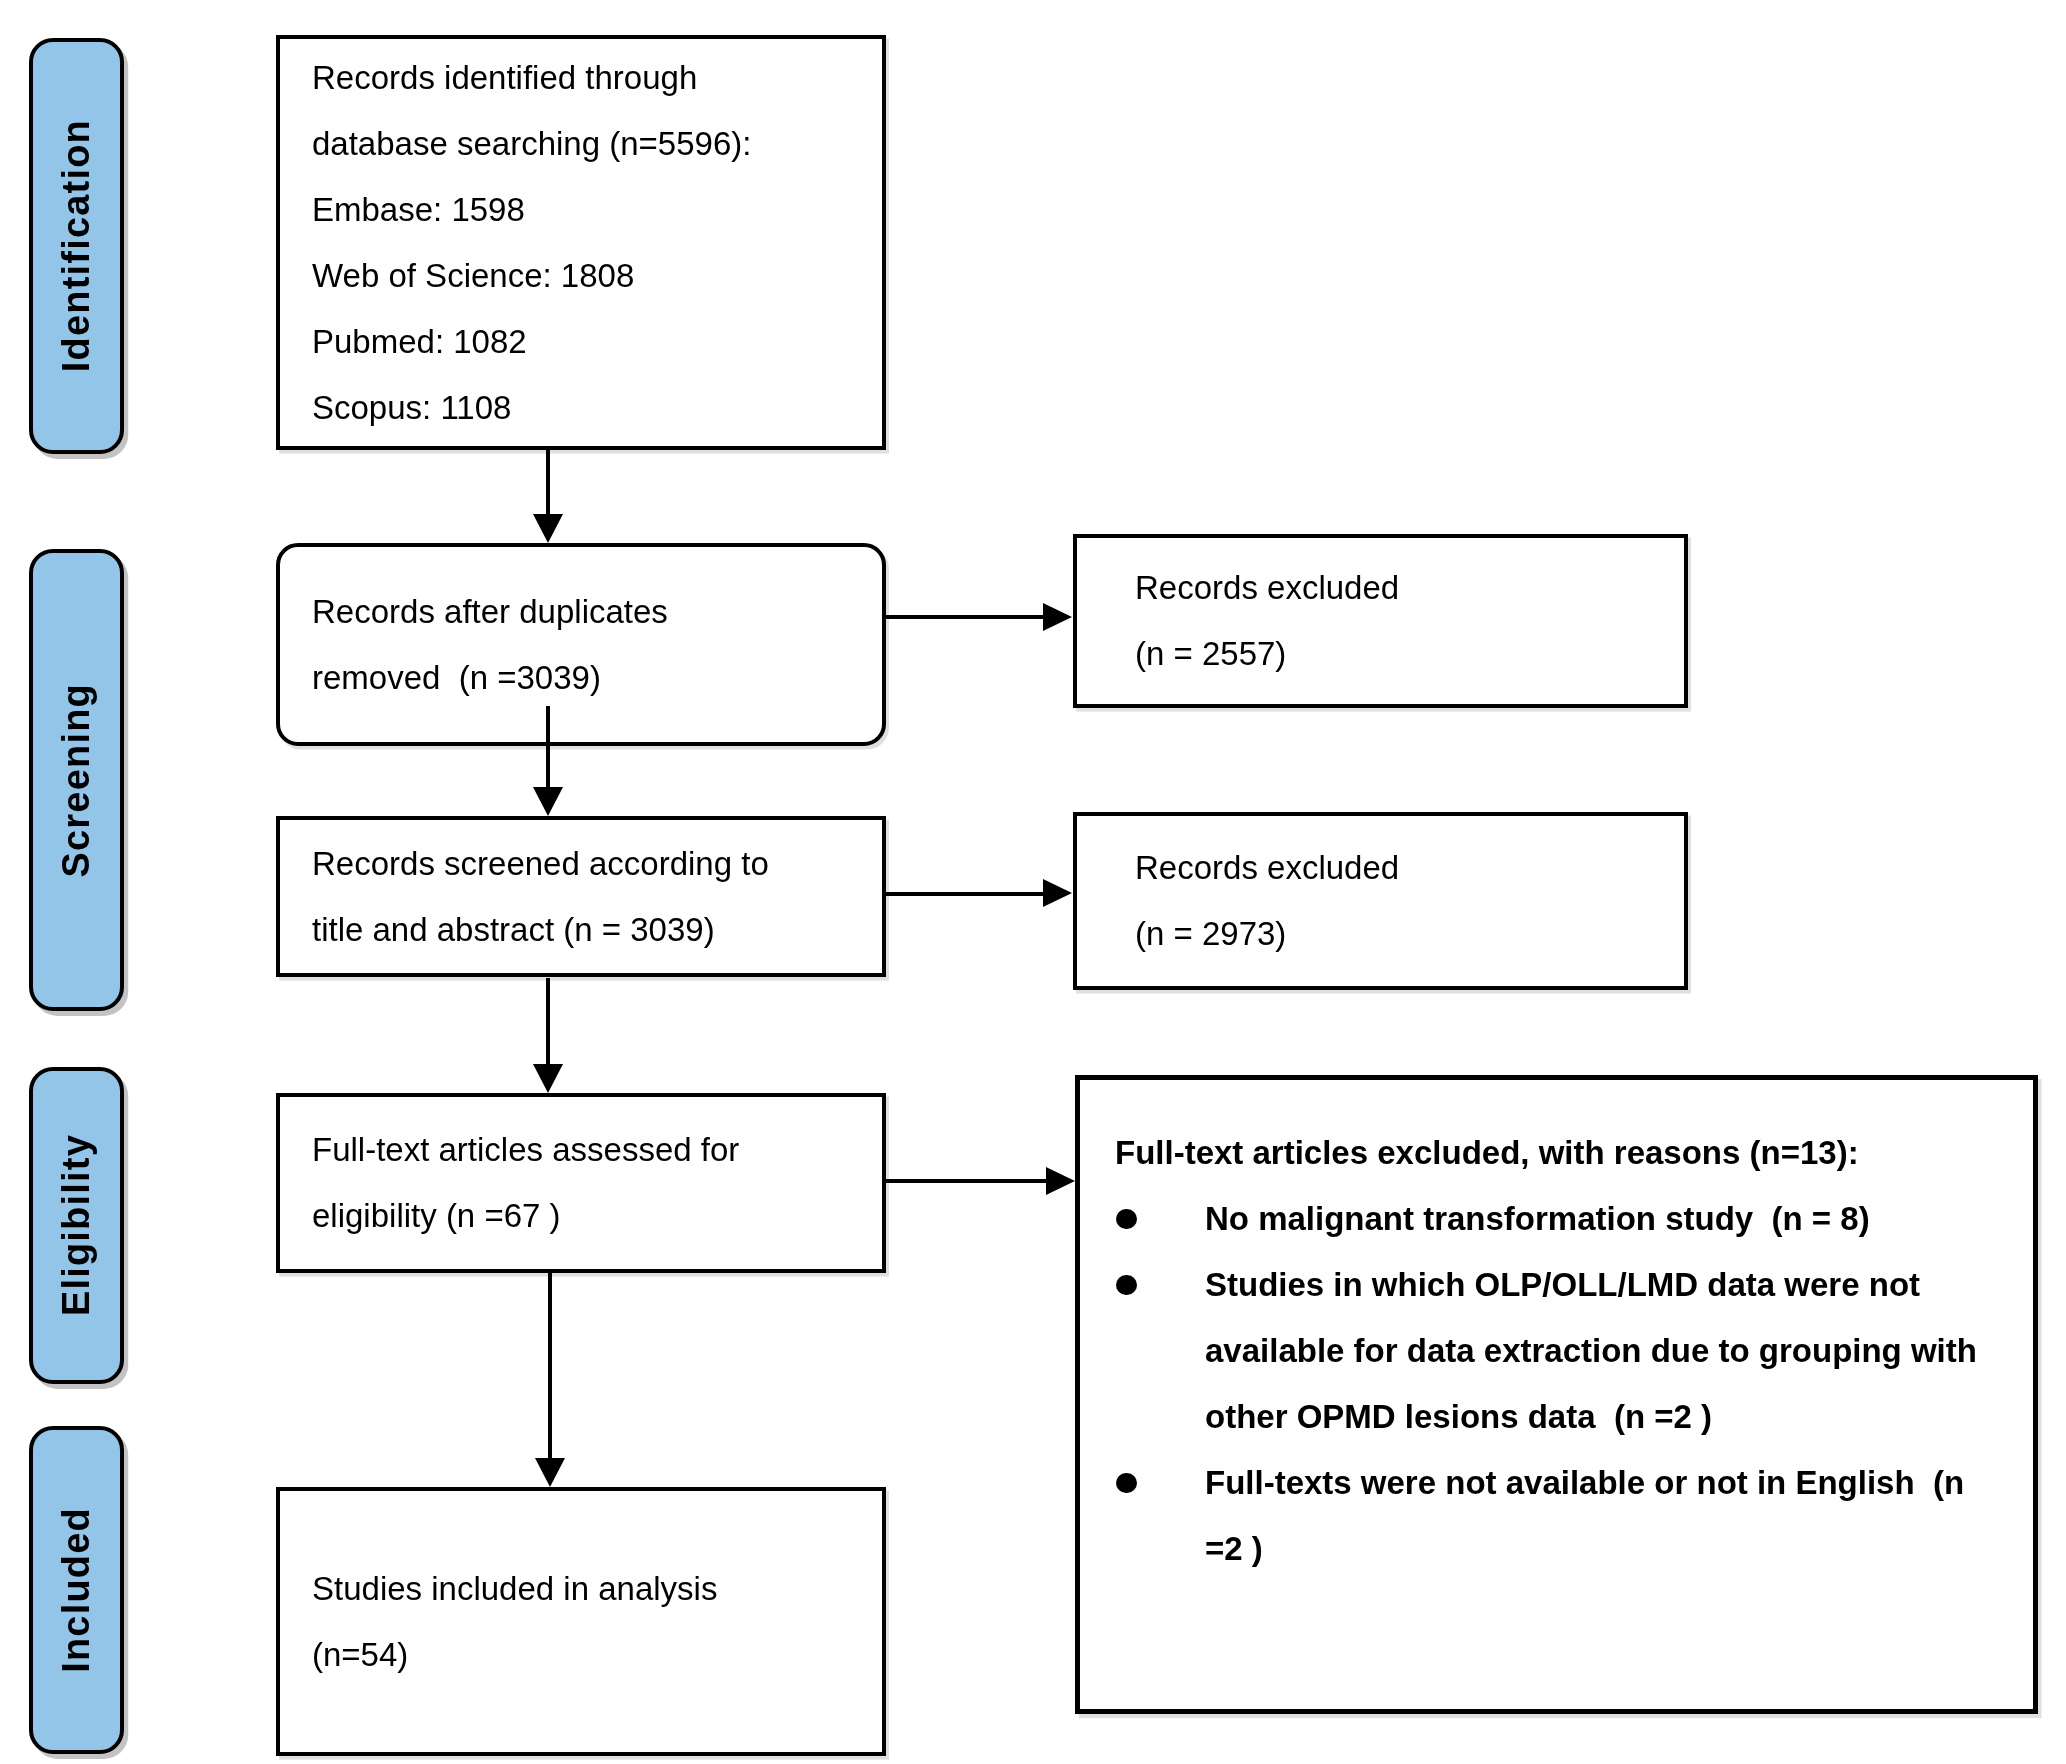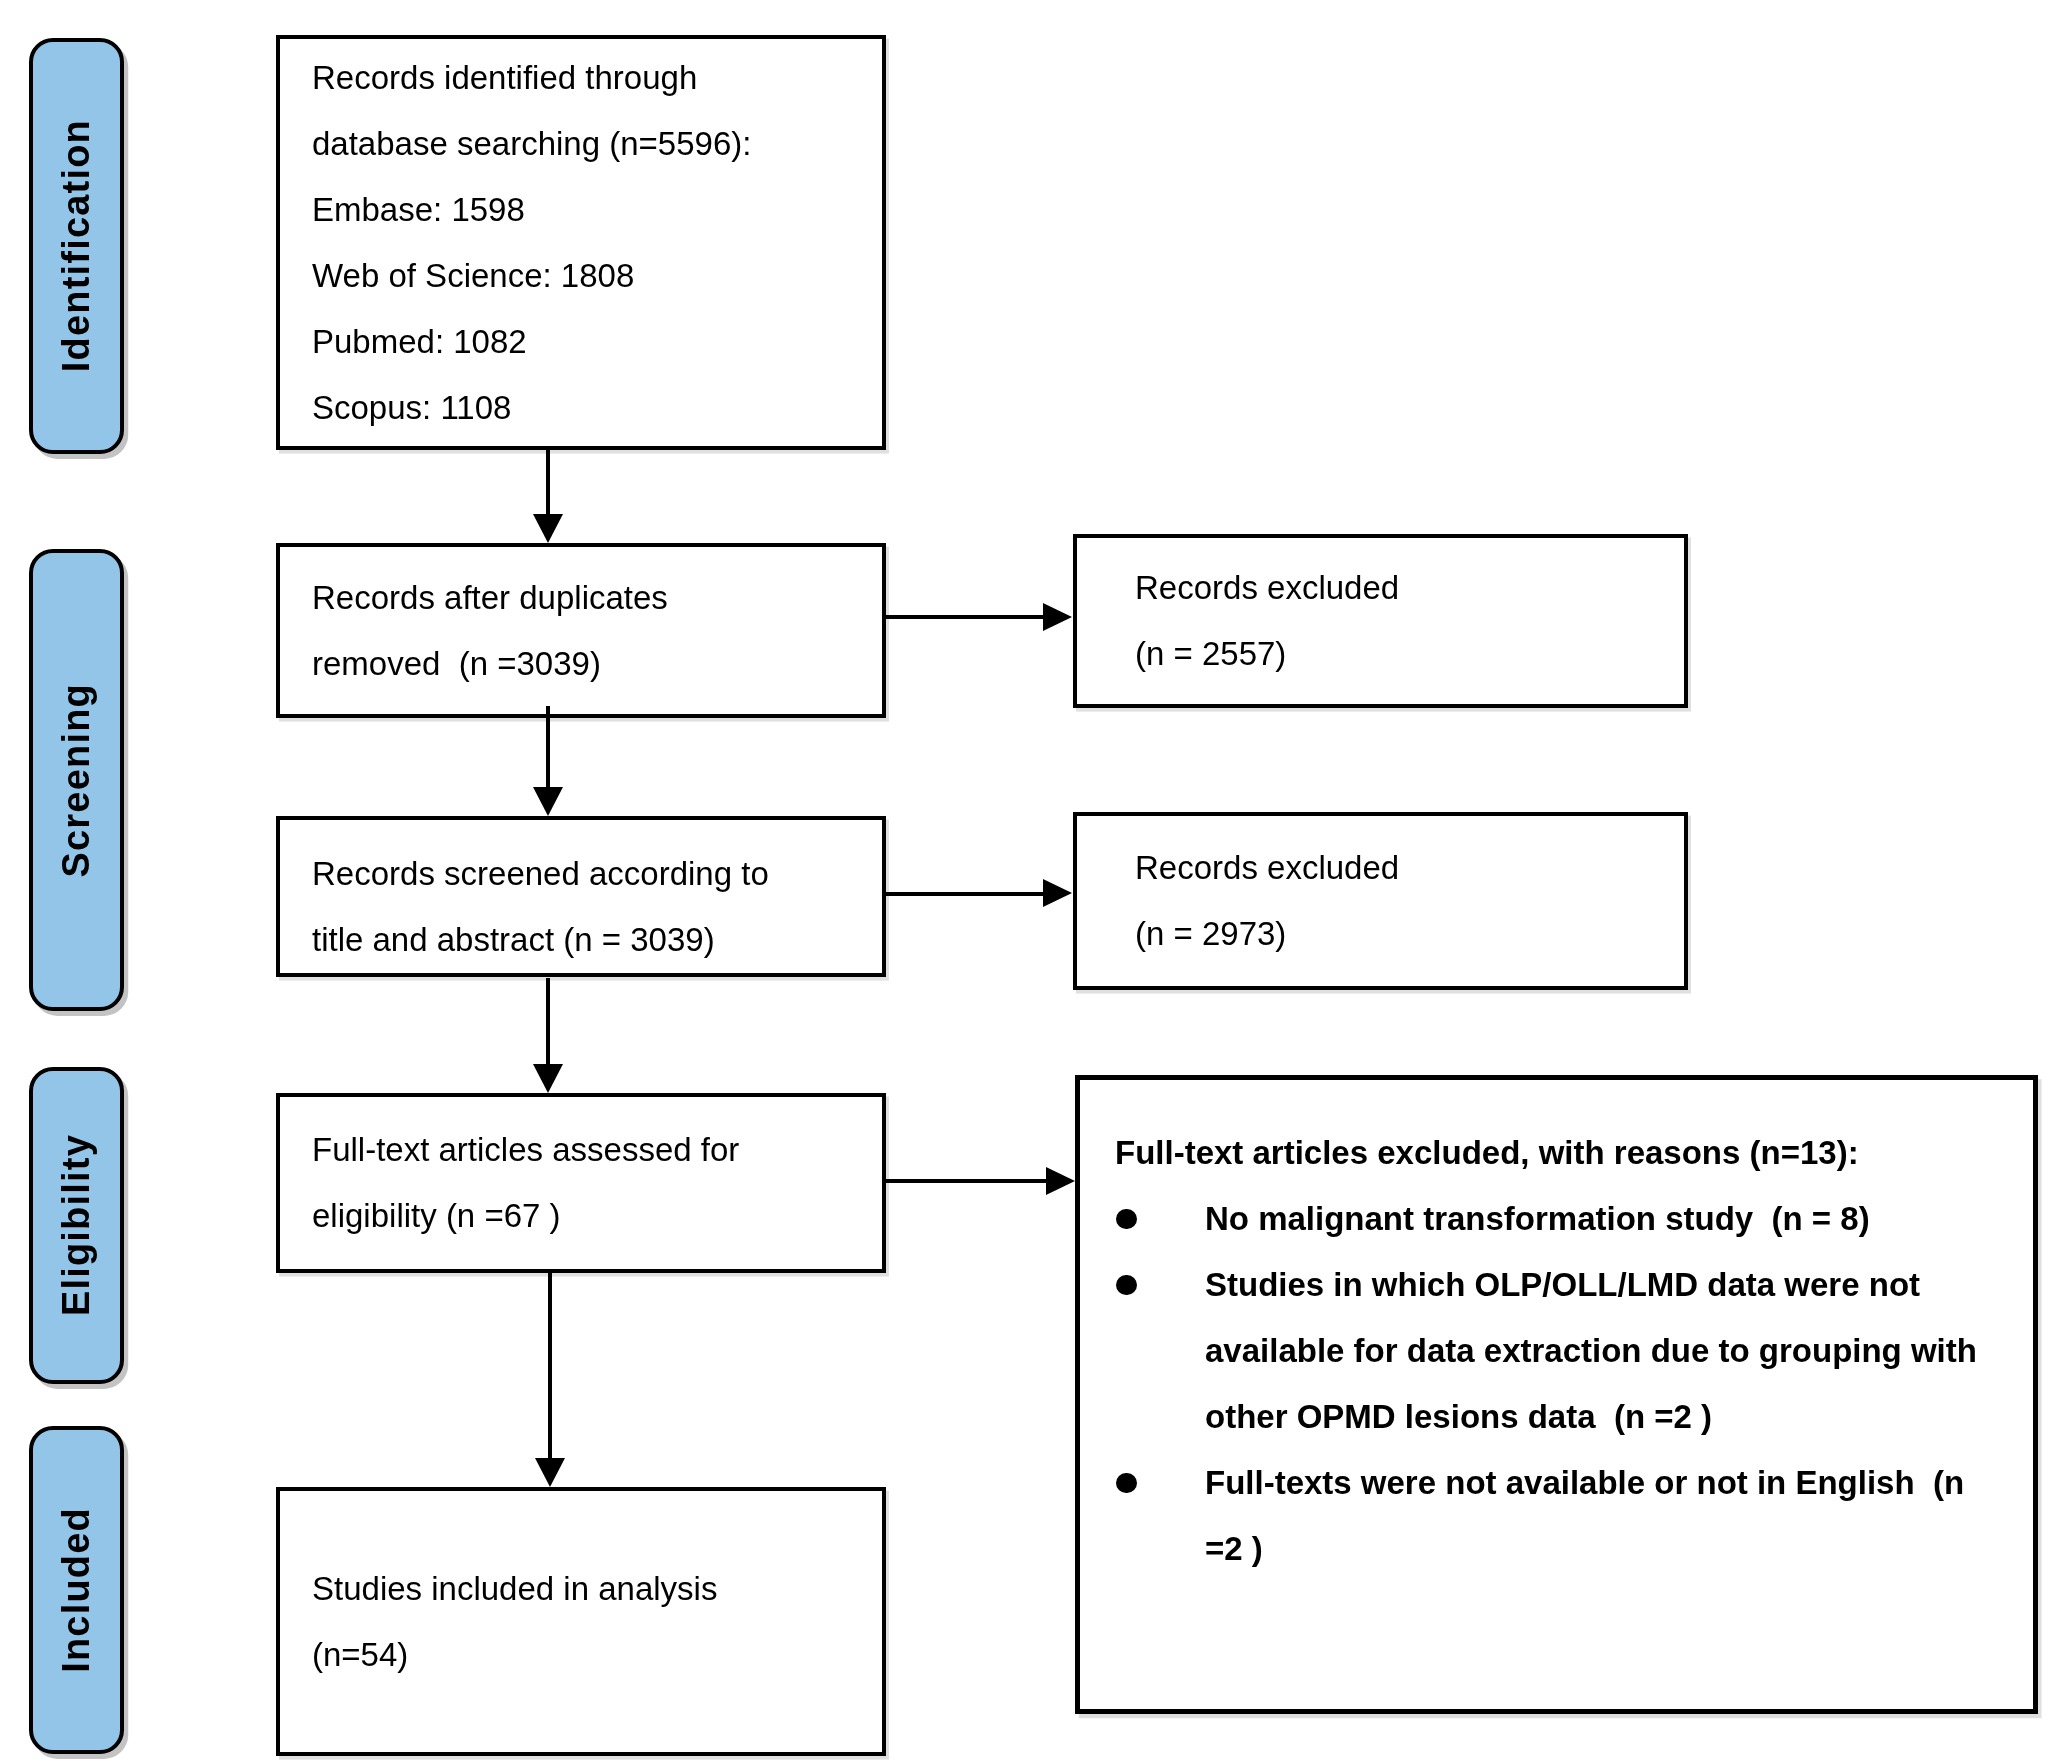--- a/index.html
+++ b/index.html
@@ -83,7 +83,7 @@
     <div class="ln">Scopus: 1108</div>
   </div>
 
-  <div class="flowbox pad-main" style="left:276px; top:543px; width:610px; height:175px;">
+  <div class="flowbox pad-main" style="left:276px; top:543px; width:610px; height:203px;border-radius:22px;">
     <div class="ln">Records after duplicates</div>
     <div class="ln">removed  (n =3039)</div>
   </div>

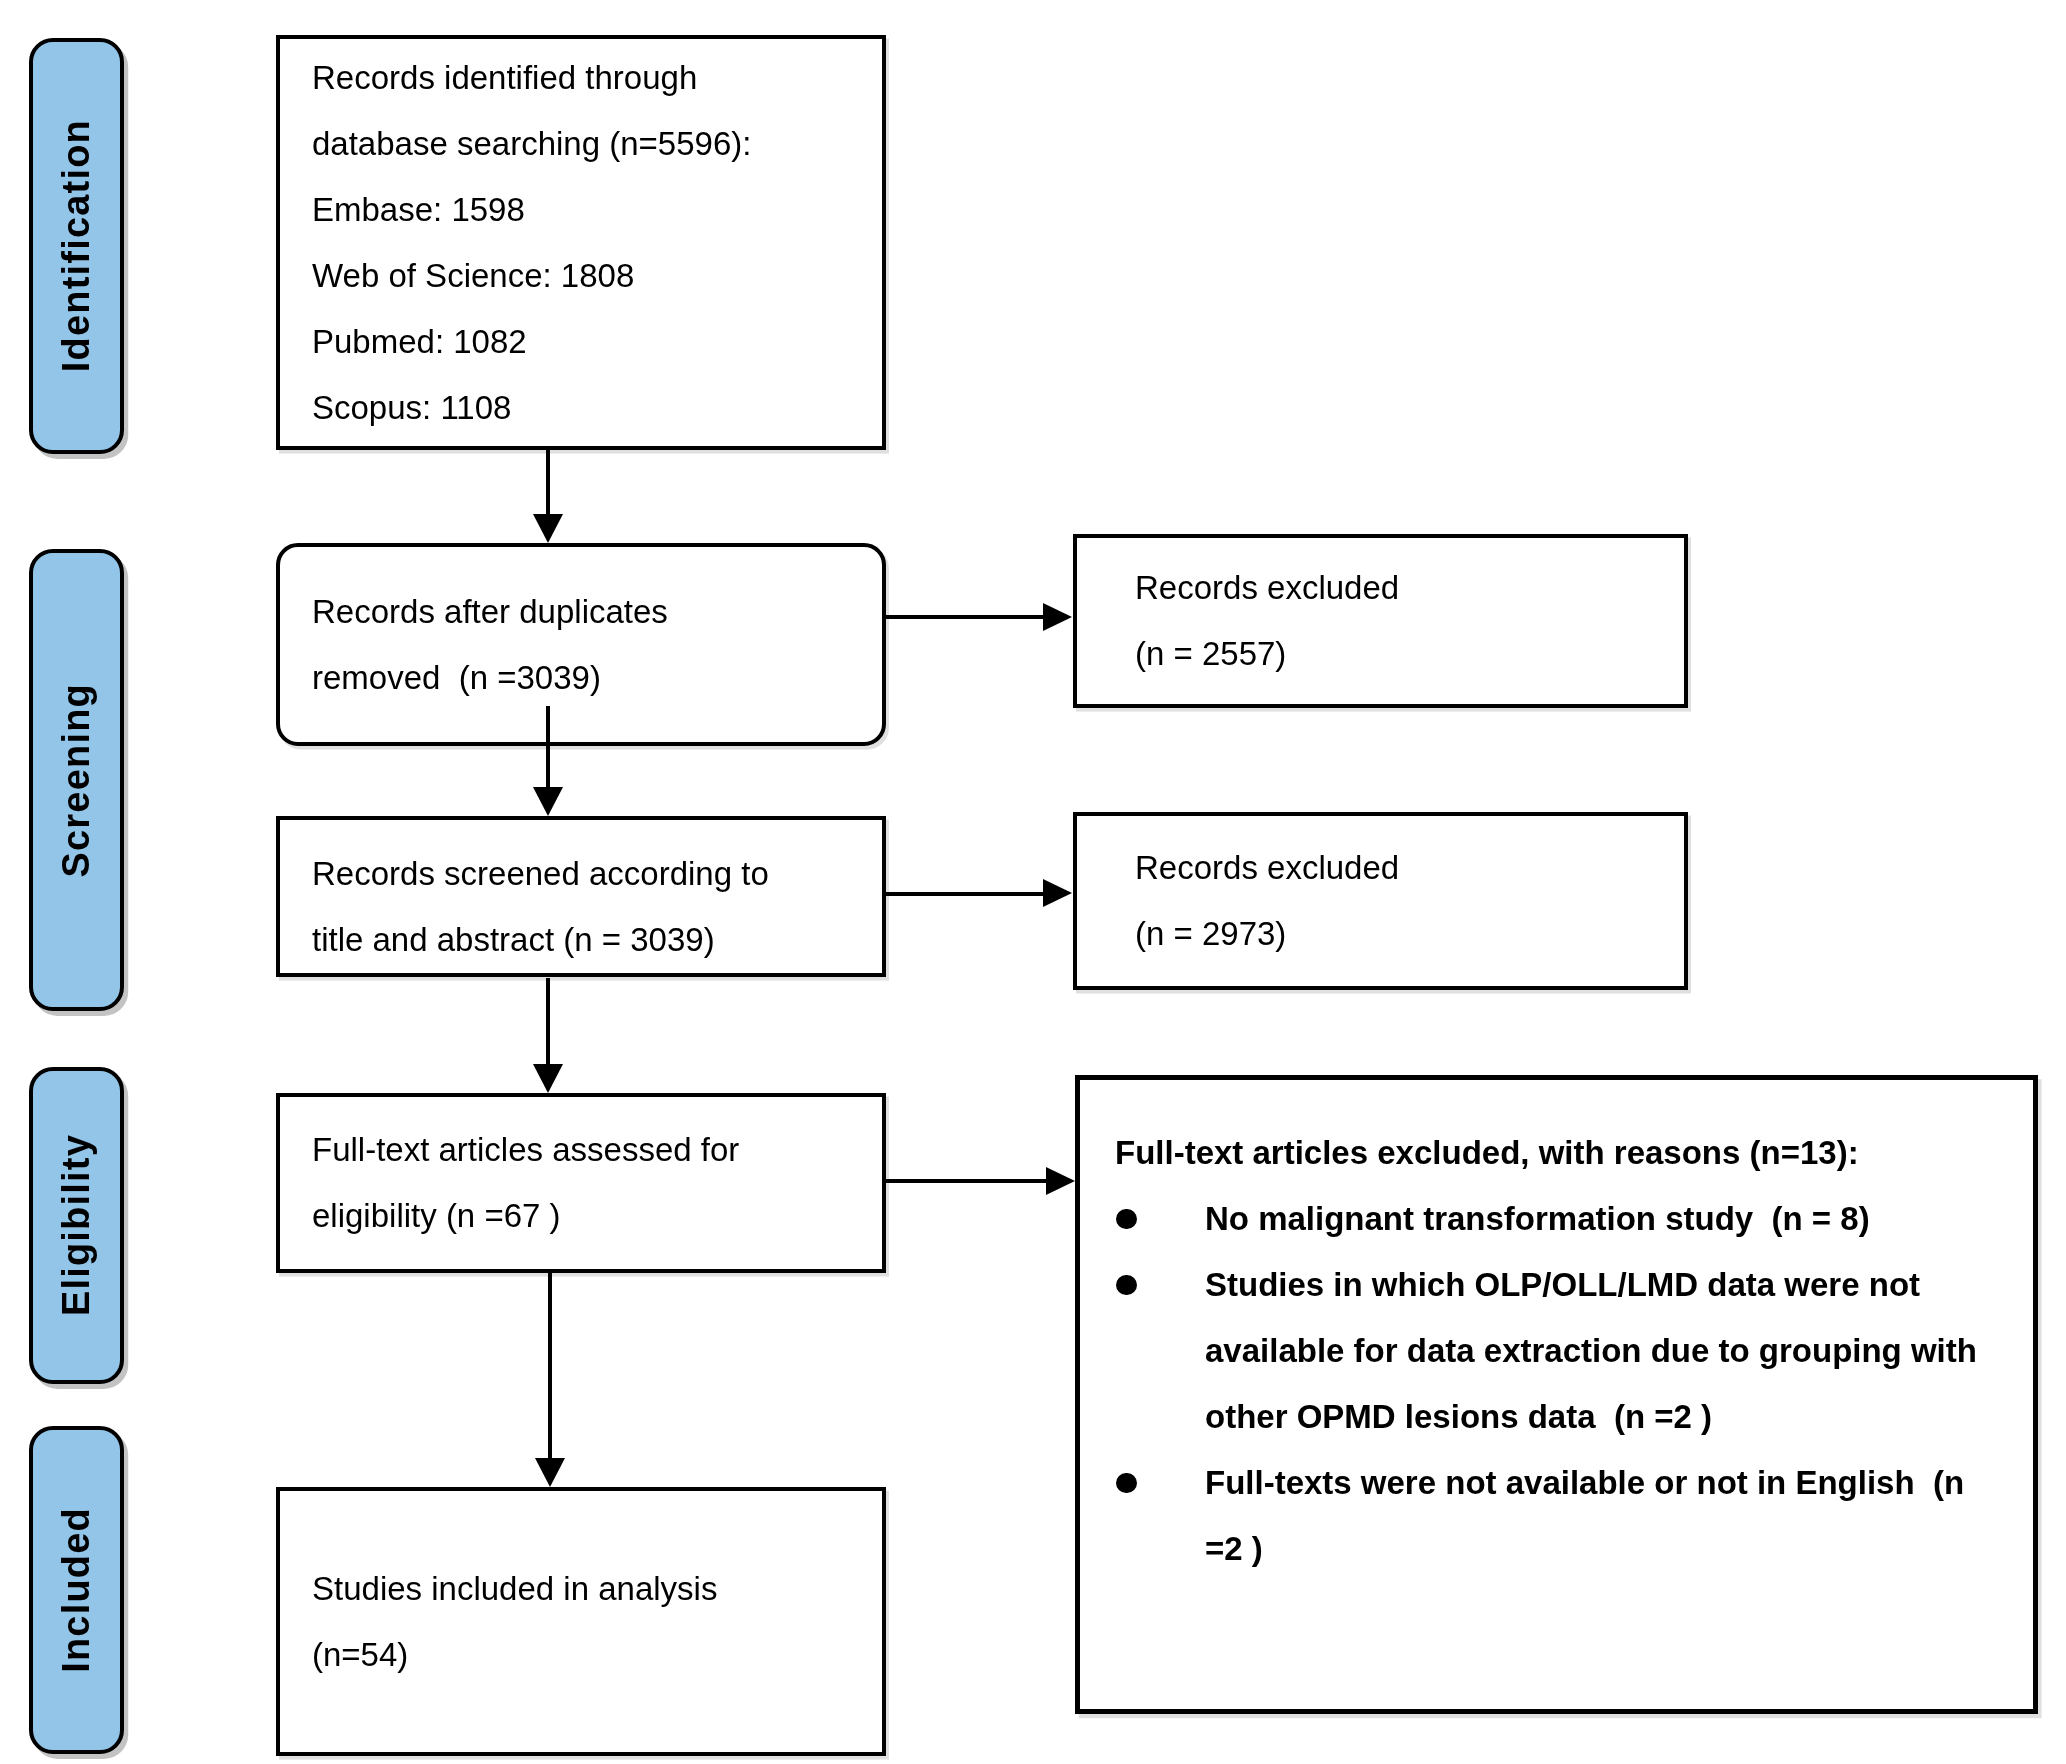--- a/index.html
+++ b/index.html
@@ -93,7 +93,7 @@
     <div class="ln">(n = 2557)</div>
   </div>
 
-  <div class="flowbox pad-main" style="left:276px; top:816px; width:610px; height:161px;justify-content:flex-end;">
+  <div class="flowbox pad-main" style="left:276px; top:816px; width:610px; height:161px;">
     <div class="ln">Records screened according to</div>
     <div class="ln">title and abstract (n = 3039)</div>
   </div>

